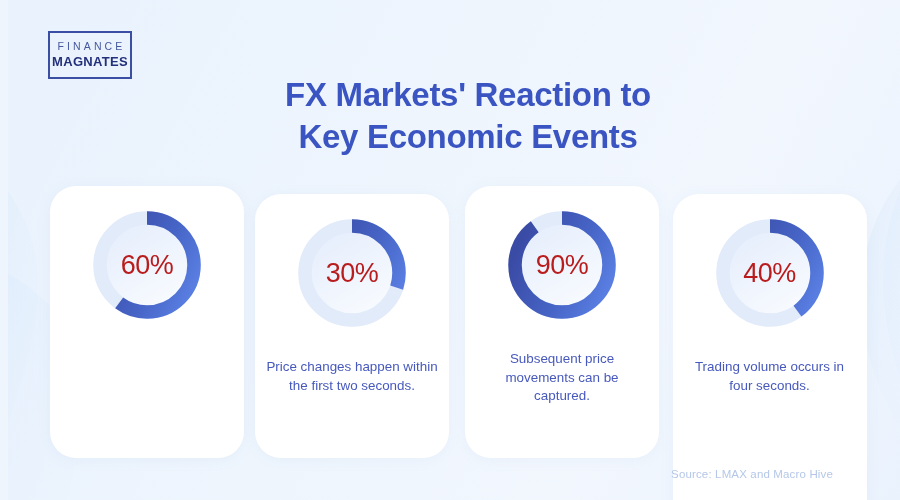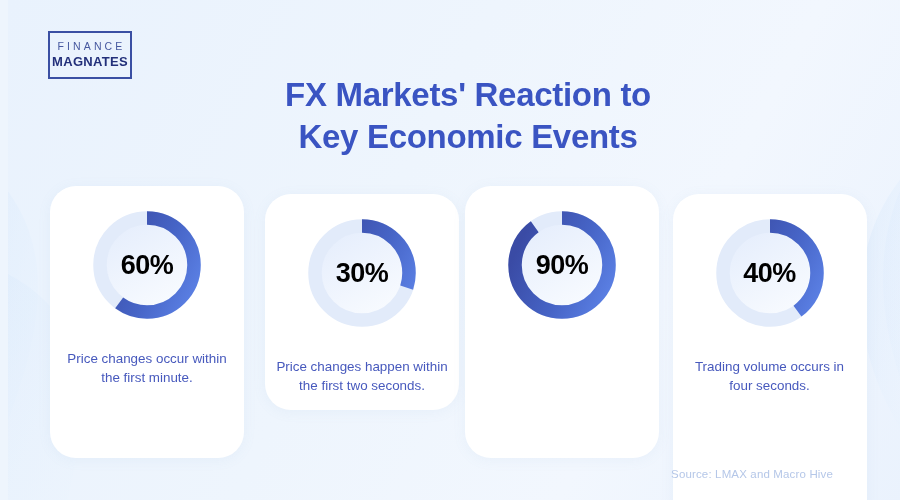--- a/index.html
+++ b/index.html
@@ -121,8 +121,8 @@
     align-items: center;
     justify-content: center;
     font-size: 27px;
-    font-weight: 700;
-    color: #000000;
+    font-weight: 400;
+    color: #b91c1c;
     letter-spacing: -0.5px;
   }
   .card-caption {

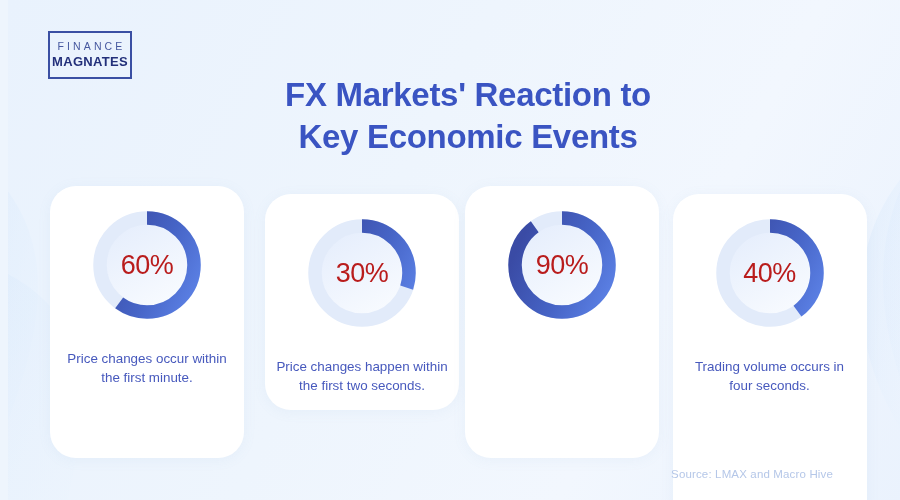--- a/index.html
+++ b/index.html
@@ -197,7 +197,7 @@
         </div>
         <div class="card-caption">Price changes occur within the first minute.</div>
       </div>
-      <div class="card even" style="left: 215px; top: 8px; height: 216px;">
+      <div class="card even" style="left: 205px; top: 8px; height: 264px;">
         <div class="donut-wrap">
           <svg viewBox="0 0 118 118" aria-hidden="true">
             <defs>

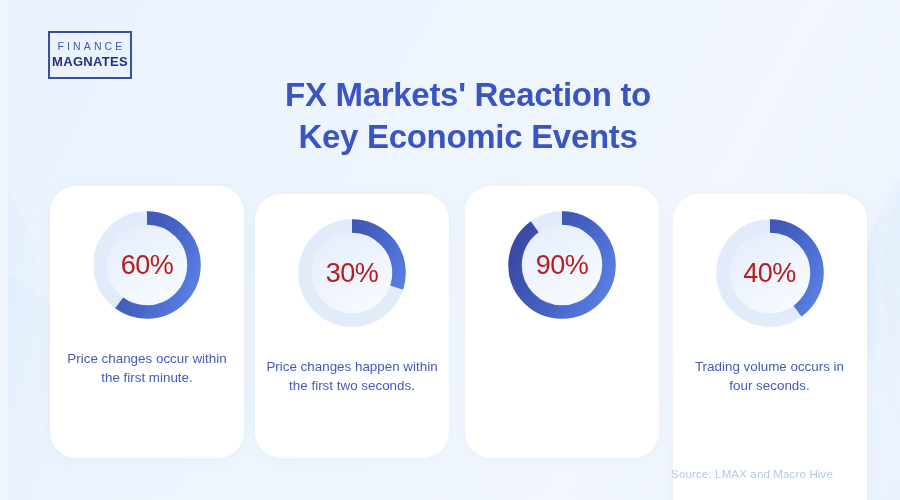--- a/index.html
+++ b/index.html
@@ -195,7 +195,6 @@
           </svg>
           <div class="donut-value">60%</div>
         </div>
-        <div class="card-caption">Price changes occur within the first minute.</div>
       </div>
       <div class="card even" style="left: 205px; top: 8px; height: 264px;">
         <div class="donut-wrap">

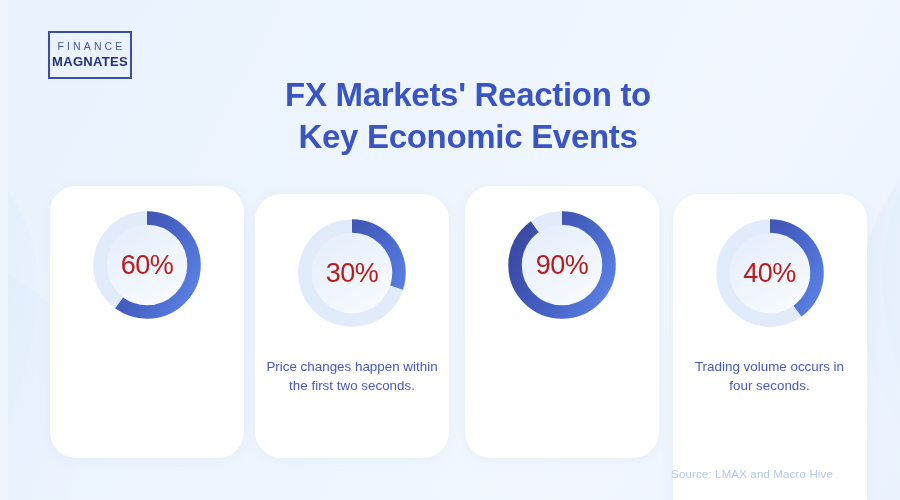--- a/index.html
+++ b/index.html
@@ -238,6 +238,7 @@
           </svg>
           <div class="donut-value">90%</div>
         </div>
+        <div class="card-caption">Subsequent price movements can be captured.</div>
       </div>
       <div class="card even" style="left: 622.5px; top: 8px; height: 336px;">
         <div class="donut-wrap">

